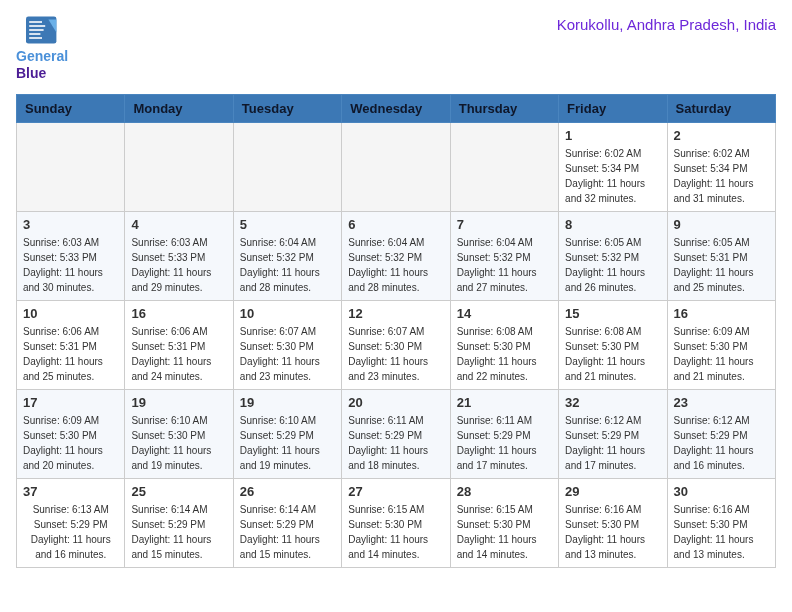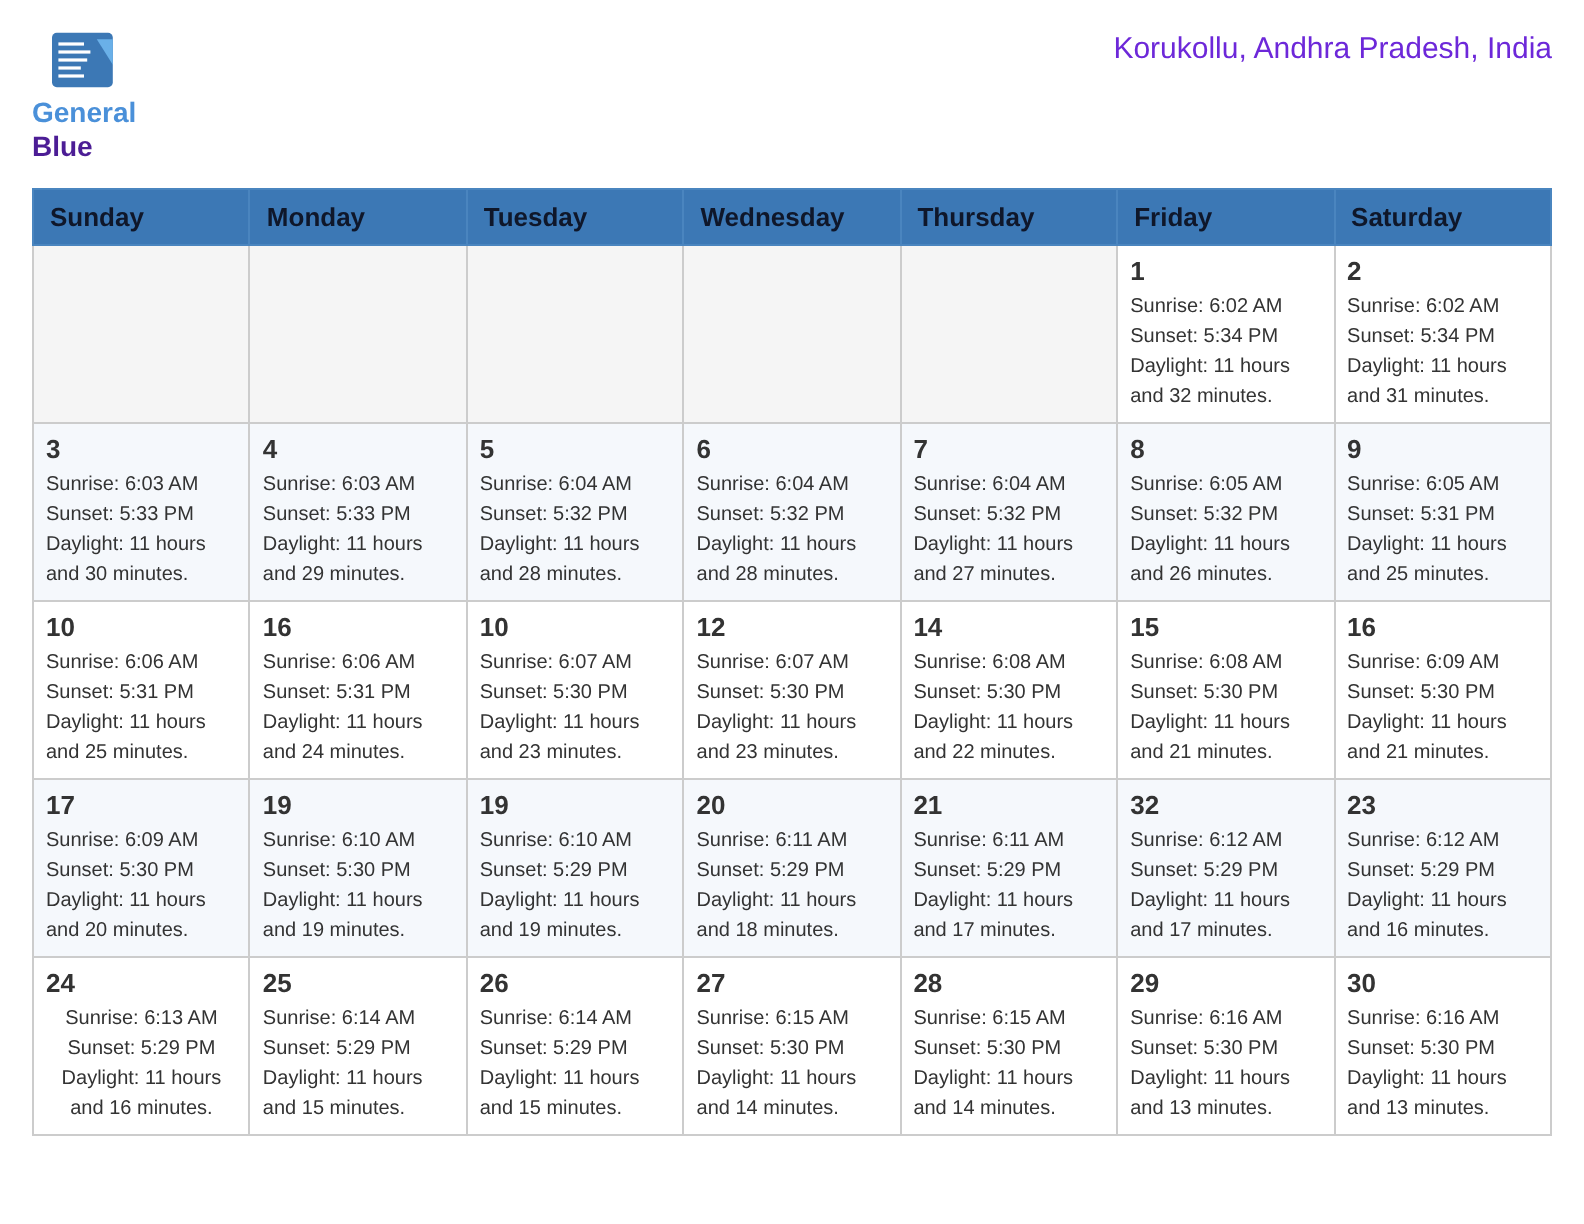--- a/index.html
+++ b/index.html
@@ -279,7 +279,7 @@
       </tr>
       <tr>
         <td>
-          <span class="day-num">24</span>
+          <span class="day-num">37</span>
           <div class="day-info" style="white-space: pre-line; text-align: center;">Sunrise: 6:13 AM
 Sunset: 5:29 PM
 Daylight: 11 hours and 16 minutes.</div>

